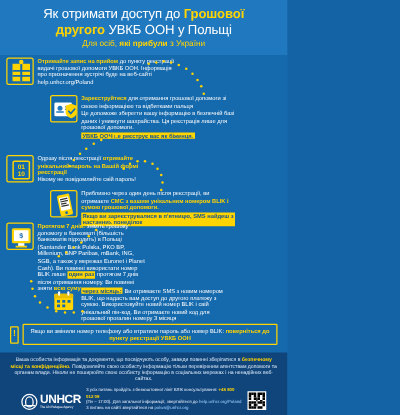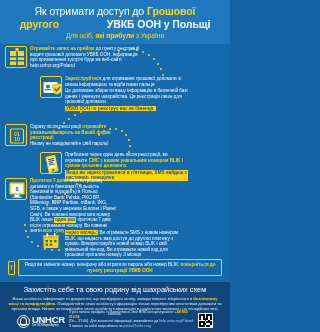--- a/index.html
+++ b/index.html
@@ -29,7 +29,7 @@
     letter-spacing: -0.1px;
   }
   .title b { font-weight: bold; color: #ffd400; }
-  .title .w { font-weight: bold; color: #ffffff; padding-left: 45px; }
+  .title .w { font-weight: normal; color: #ffffff; }
   .subtitle {
     margin-top: 2px;
     font-size: 6.6px;

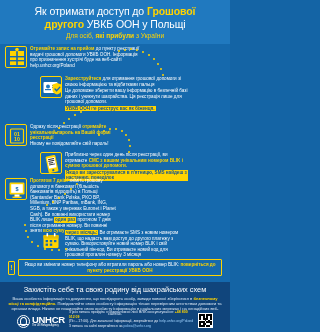--- a/index.html
+++ b/index.html
@@ -324,7 +324,6 @@
   </div>
 
   <div class="footer">
-    <div class="footer-title">Захистіть себе та свою родину від шахрайських схем</div>
     <div class="footer-body">
       <span>Ваша особиста інформація та документи, що посвідчують особу, завжди повинні зберігатися в </span><b>безпечному місці та конфіденційно.</b><span> Повідомляйте свою особисту інформацію тільки перевіреним агентствам допомоги та органам влади. Ніколи не поширюйте свою особисту інформацію в соціальних мережах і на ненадійних веб-сайтах.</span>
     </div>

